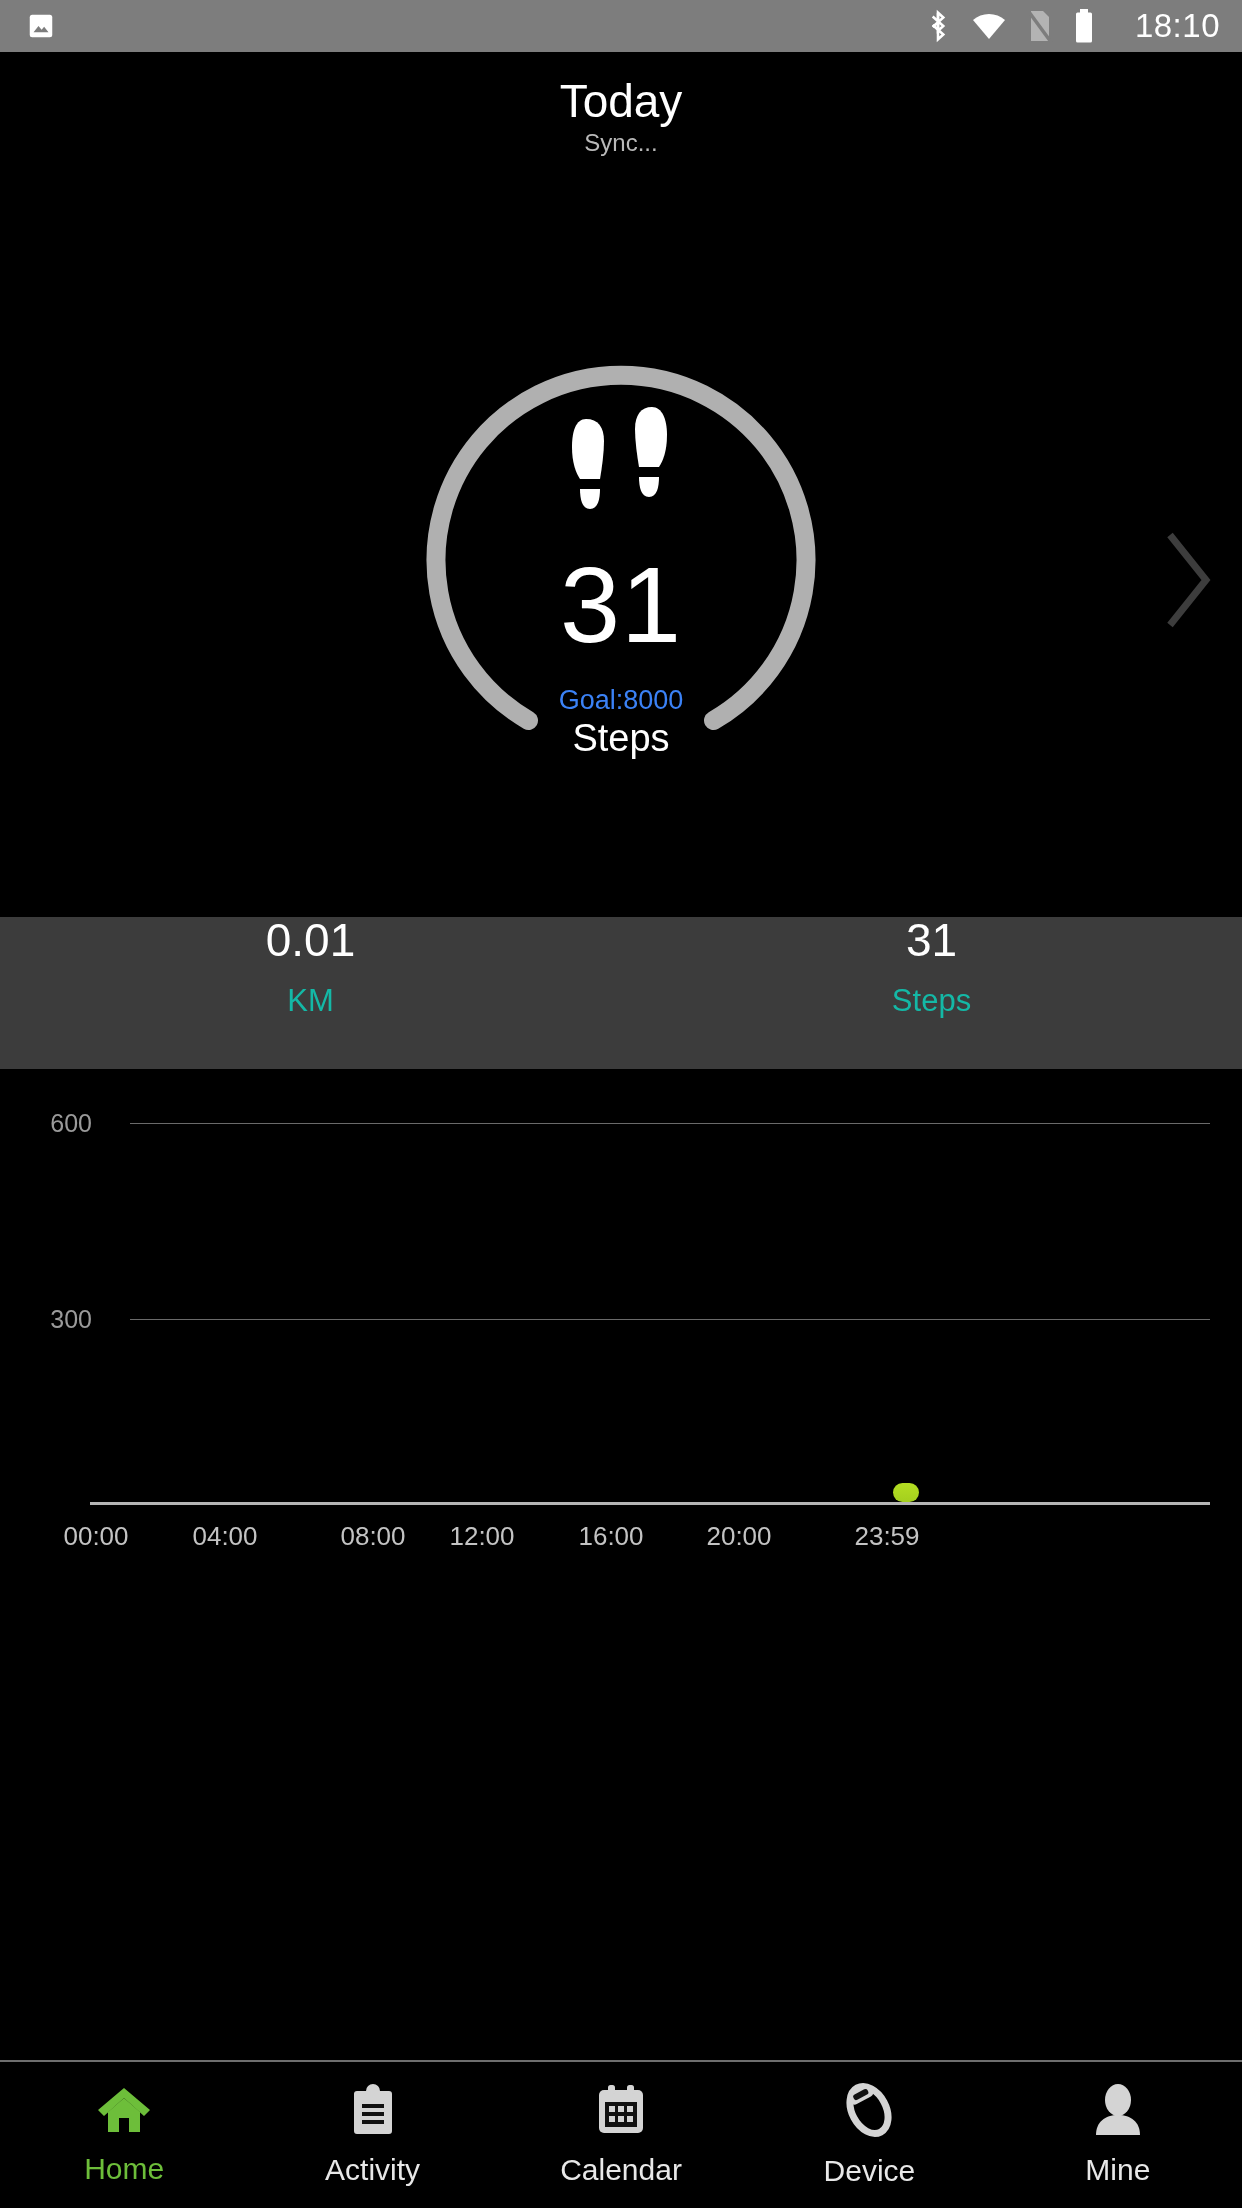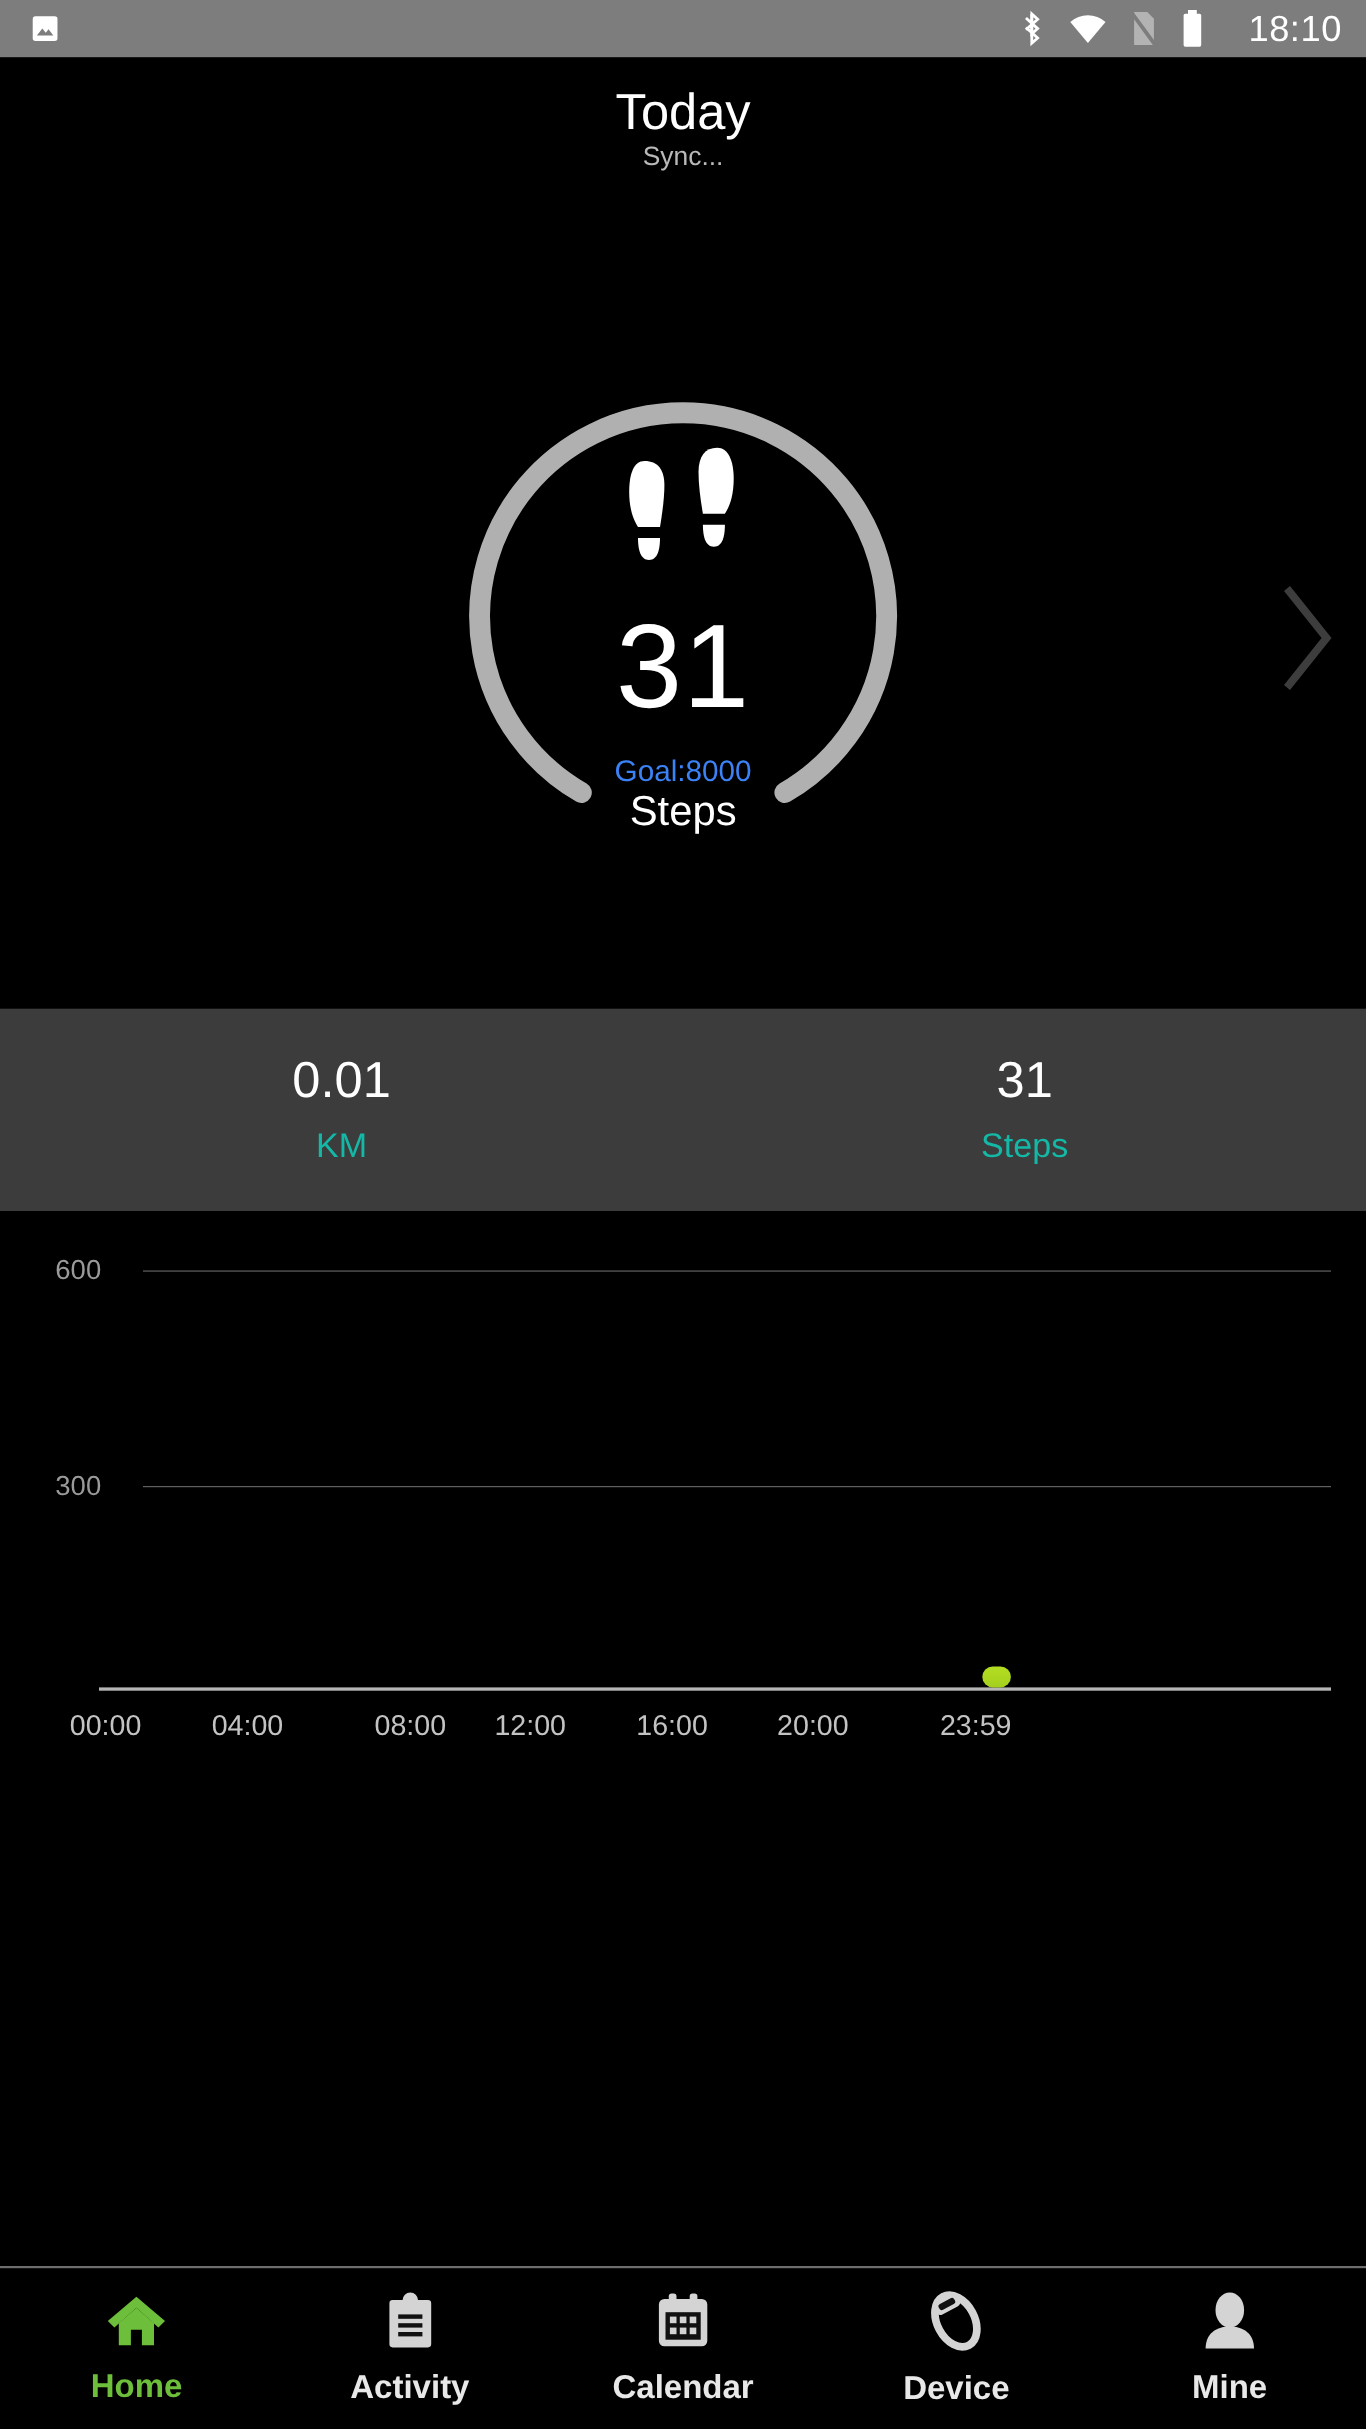--- a/index.html
+++ b/index.html
@@ -59,8 +59,8 @@
 
   
   .stats {
-    background:#3c3c3c; height:184px;
-    display:flex; align-items:center;
+    background:#3c3c3c; height:152px;
+    display:flex; 
   }
   .stat { flex:1; text-align:center; }
   .stat-val { font-size:46px; color:#fff; line-height:1; }

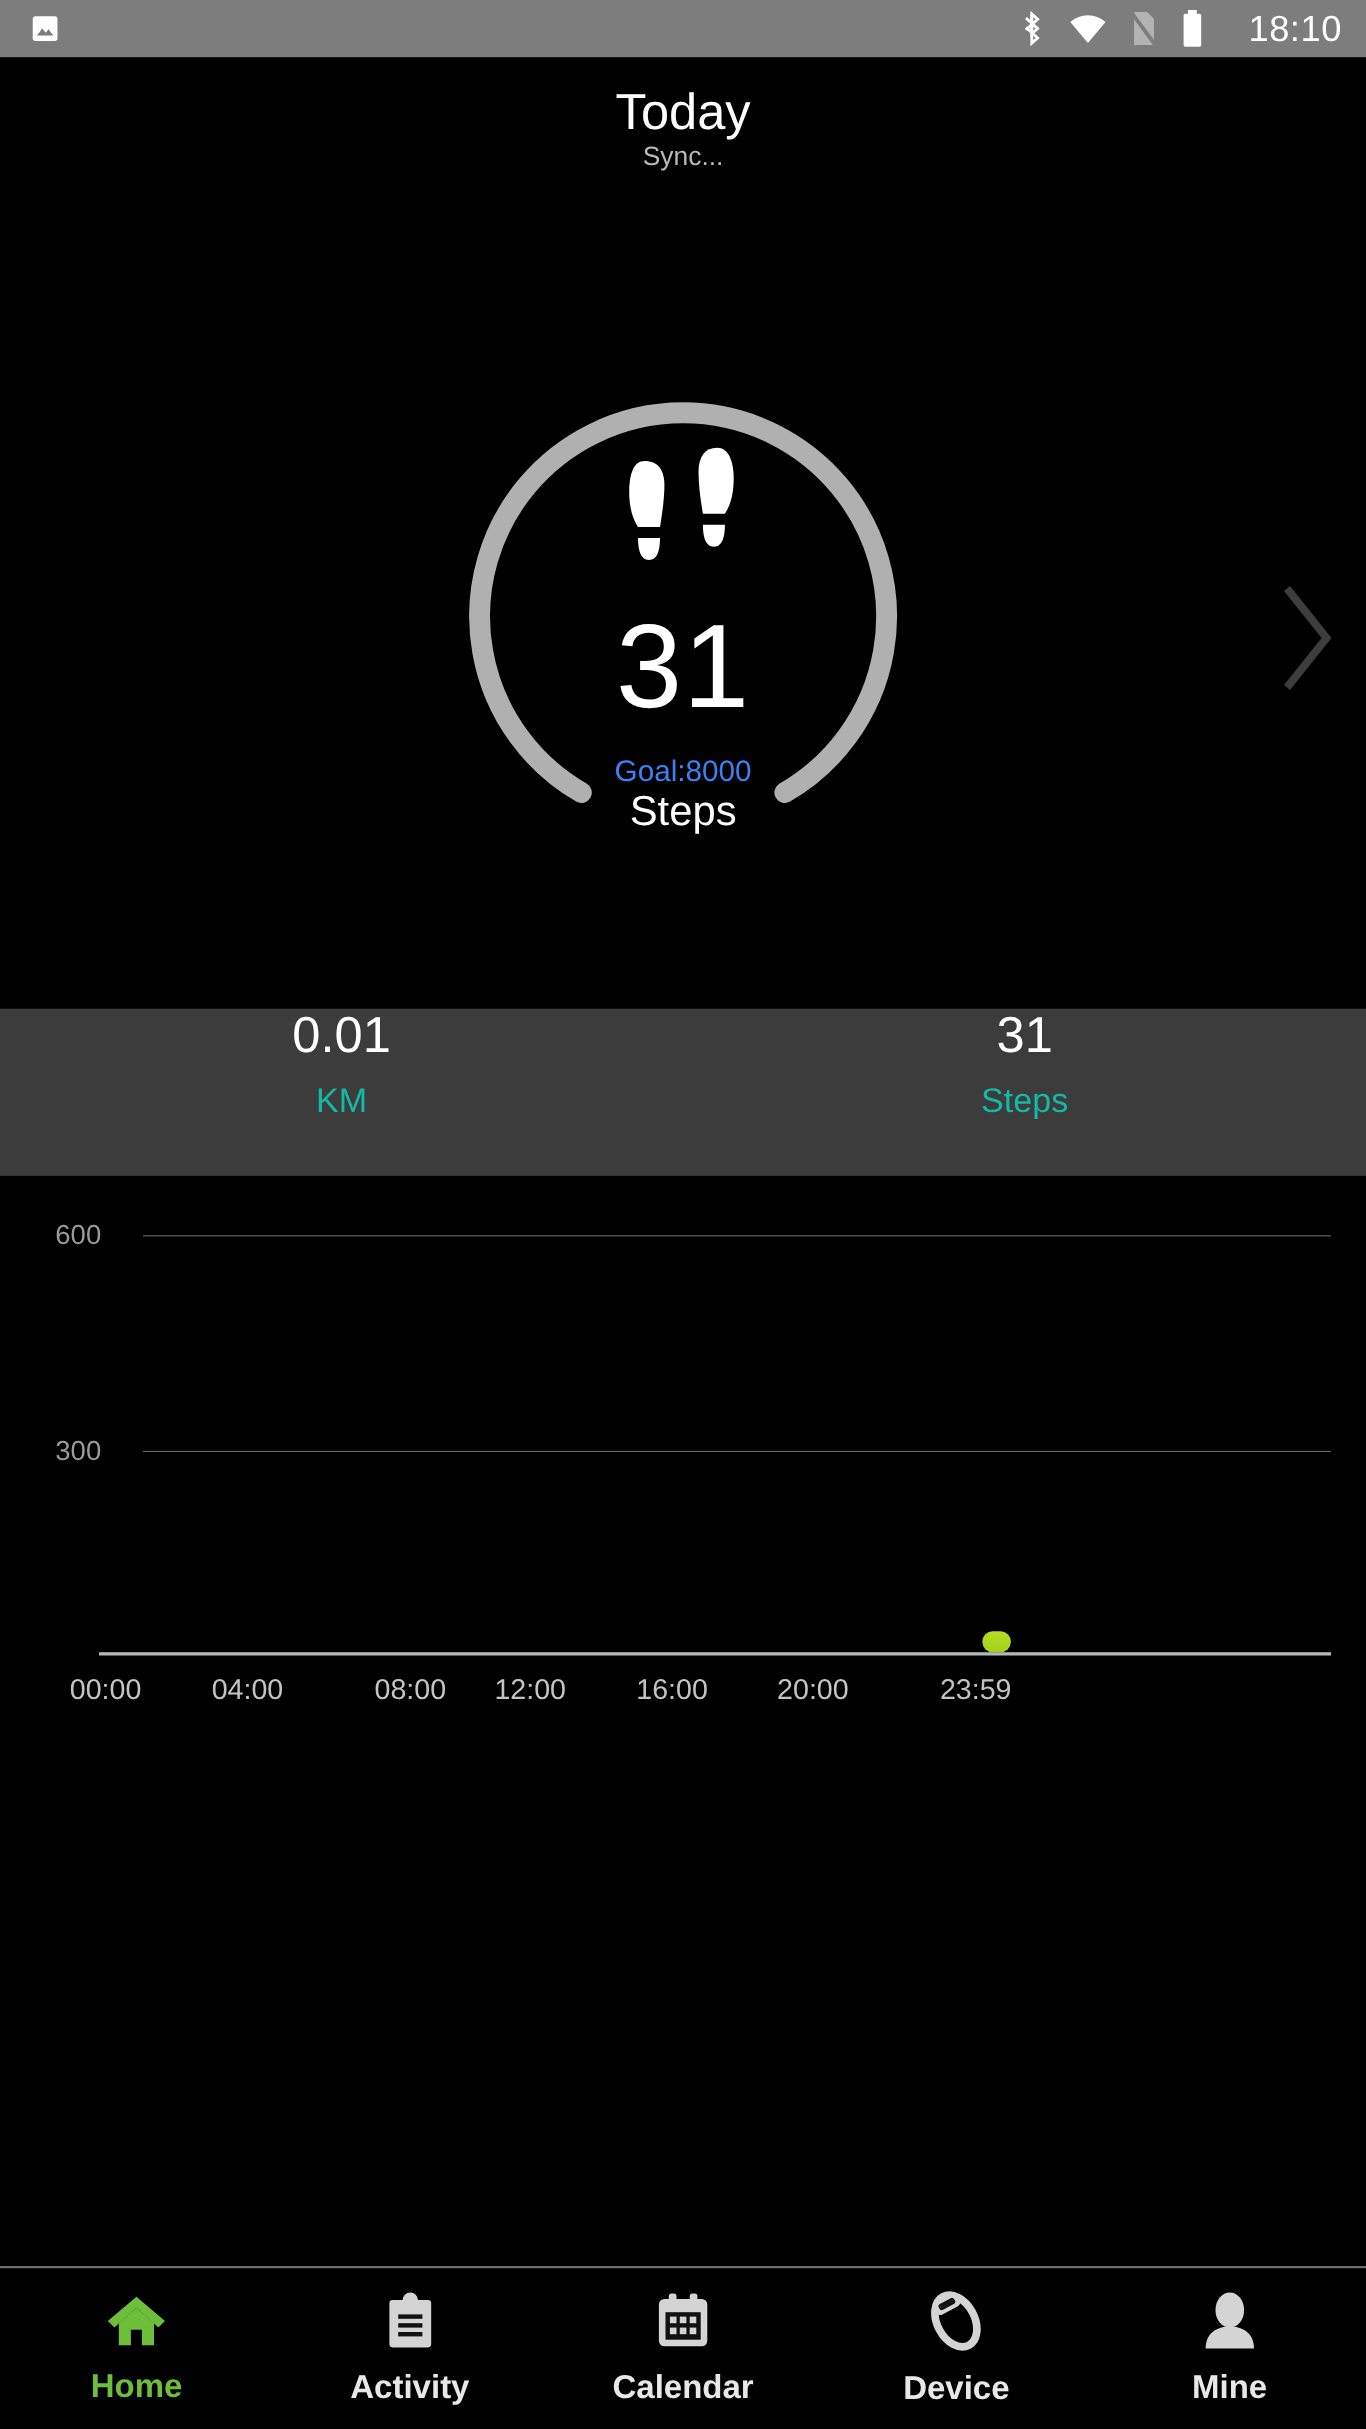--- a/index.html
+++ b/index.html
@@ -110,7 +110,7 @@
   }
   .nav-item {
     flex:1; display:flex; flex-direction:column;
-    align-items:center; justify-content:center; gap:12px;font-weight:bold;
+    align-items:center; justify-content:center; gap:12px;
   }
   .nav-label { font-size:30px; color:#e8e8e8; }
   .nav-item.active .nav-label { color:#6dbe3a; }

